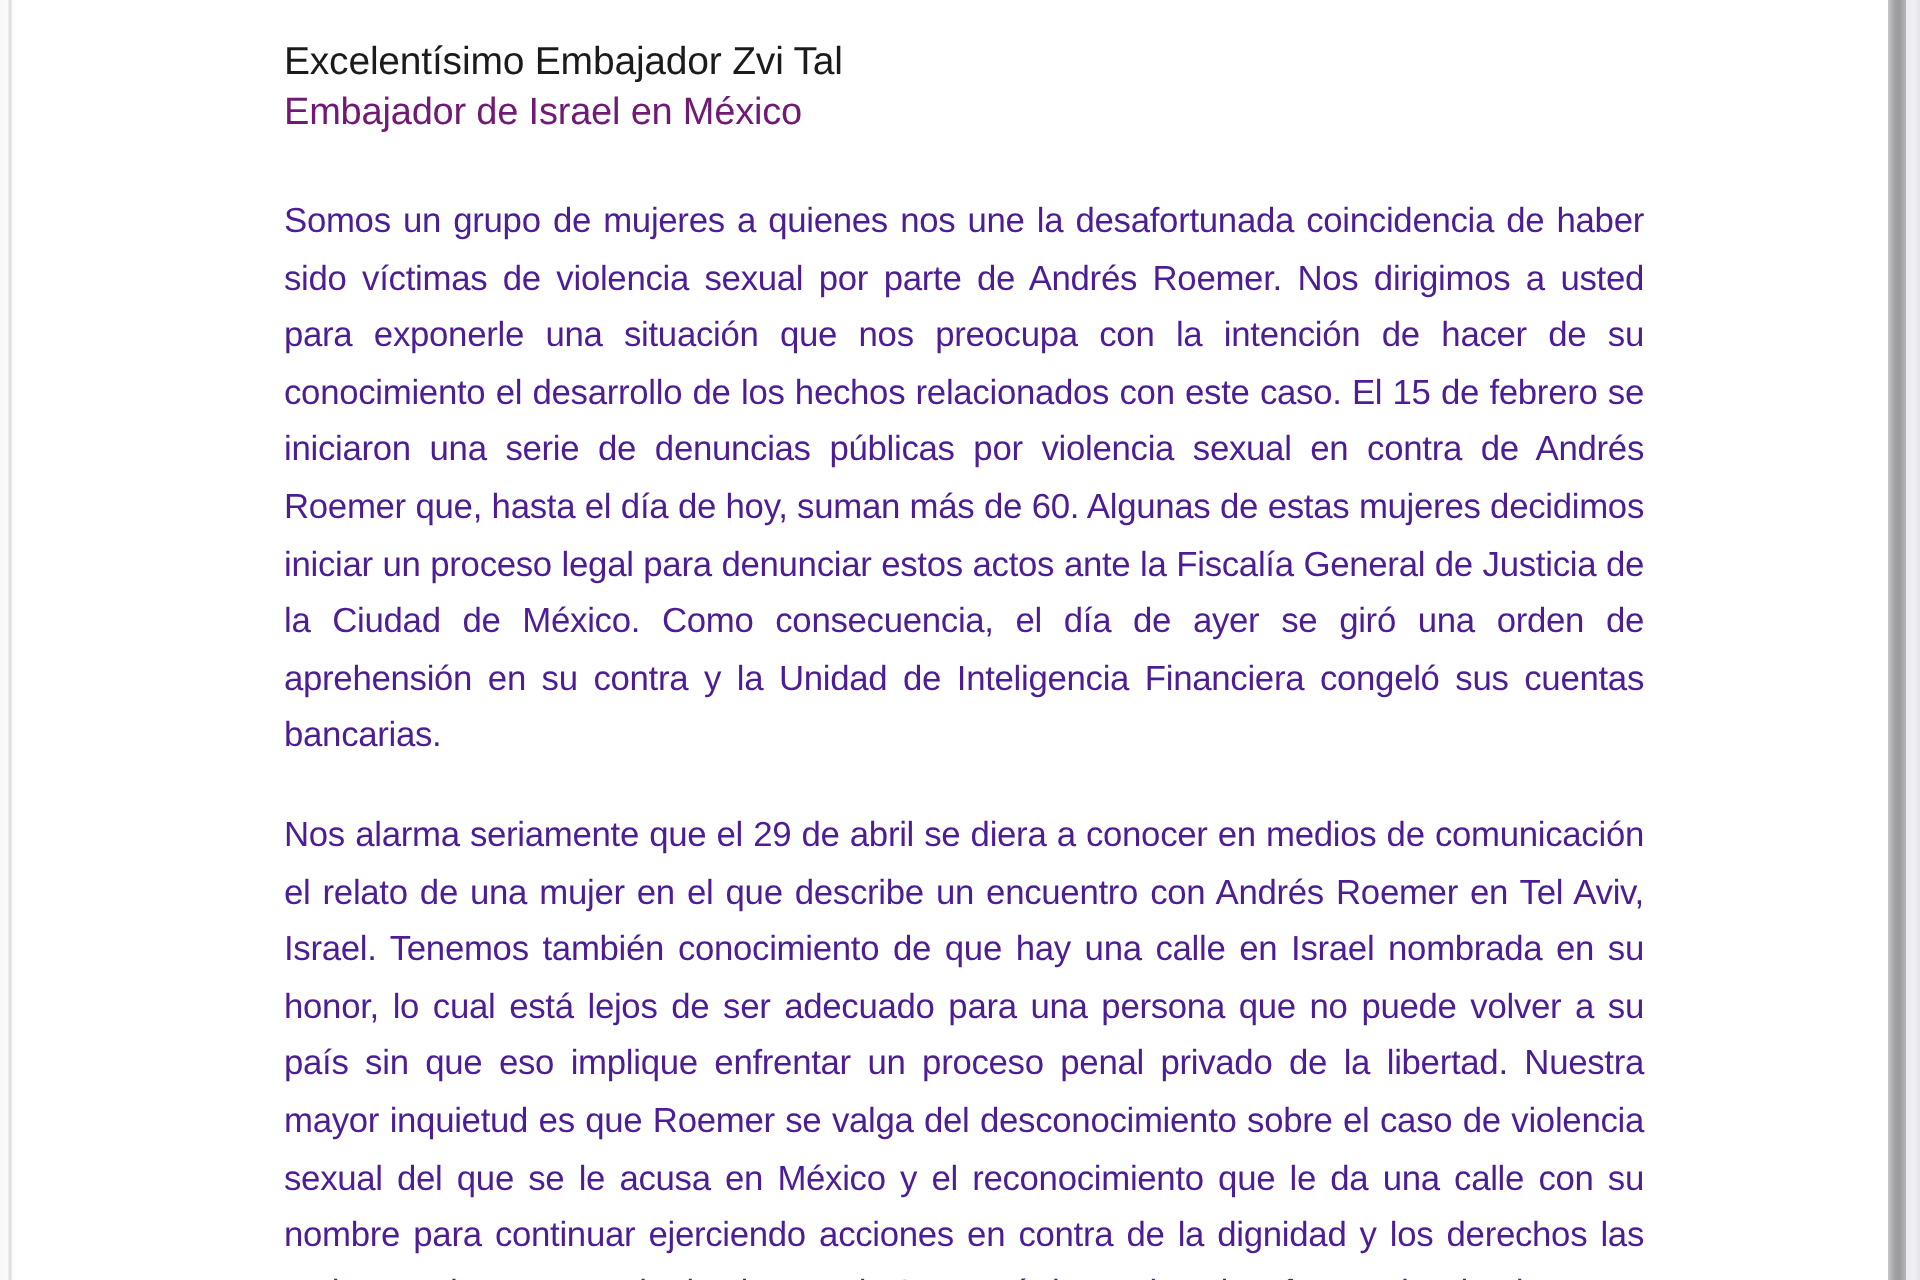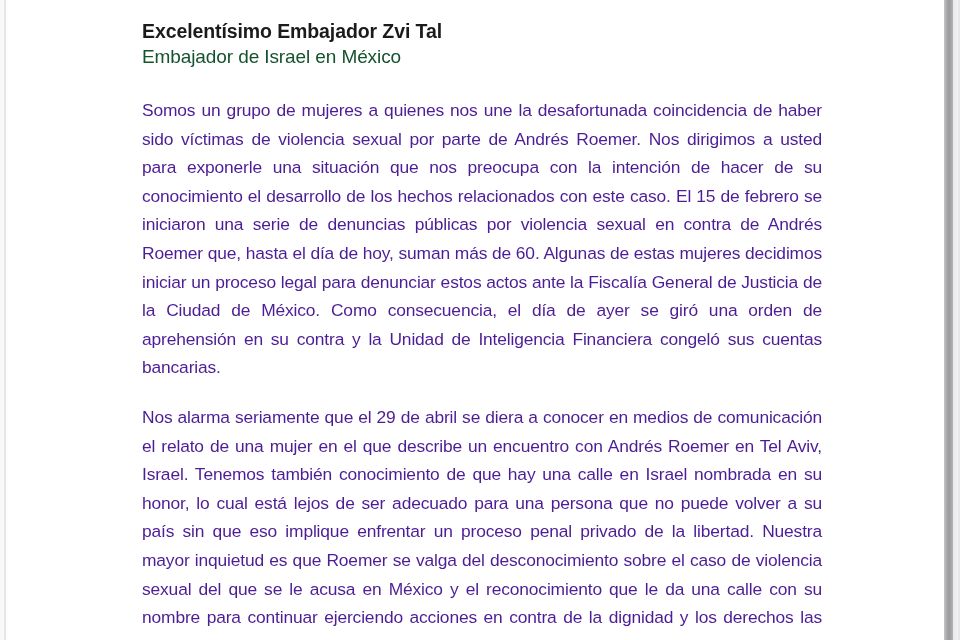--- a/index.html
+++ b/index.html
@@ -80,7 +80,7 @@
   
   .addressee {
     font-size: 19.5px;
-    font-weight: bold;
+    font-weight: normal;
     color: #1b1b1b;
     letter-spacing: -0.1px;
     line-height: 26px;

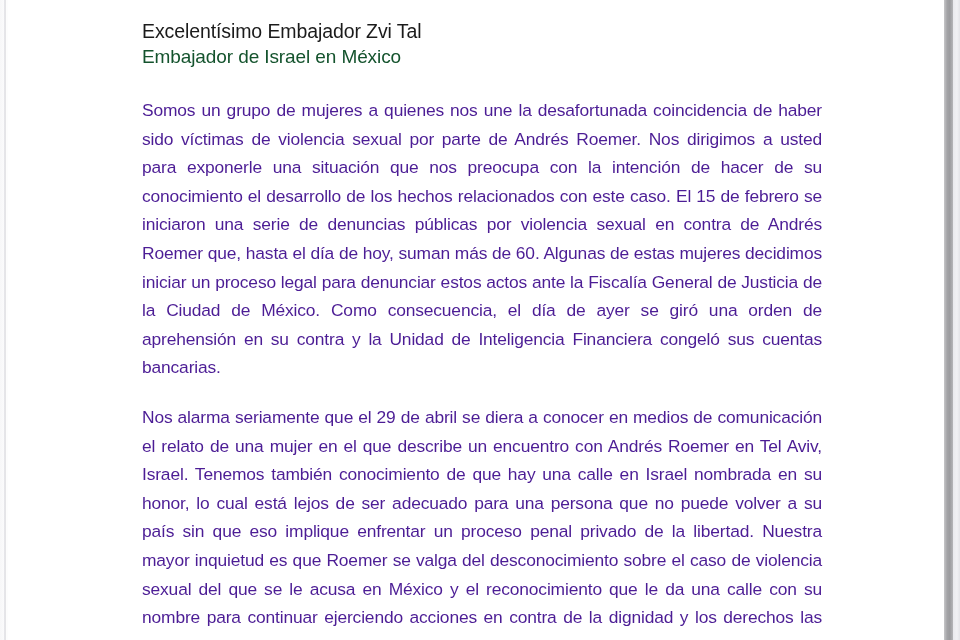--- a/index.html
+++ b/index.html
@@ -89,7 +89,7 @@
   .addressee-title {
     font-size: 19px;
     font-weight: normal;
-    color: #14532d;
+    color: #701a75;
     letter-spacing: -0.1px;
     line-height: 26px;
     margin: 0;

